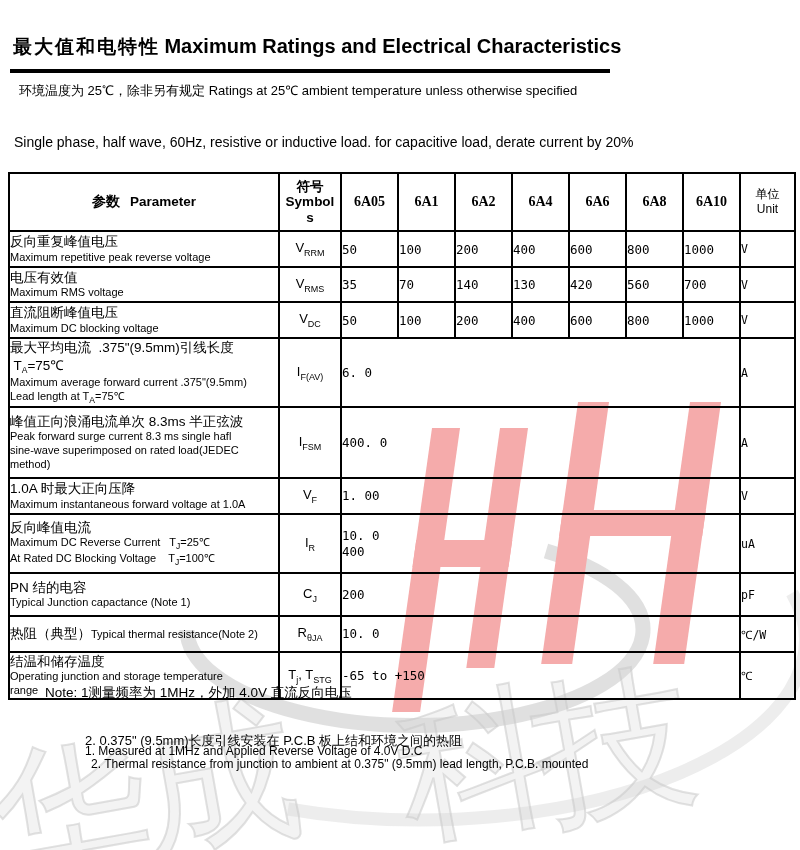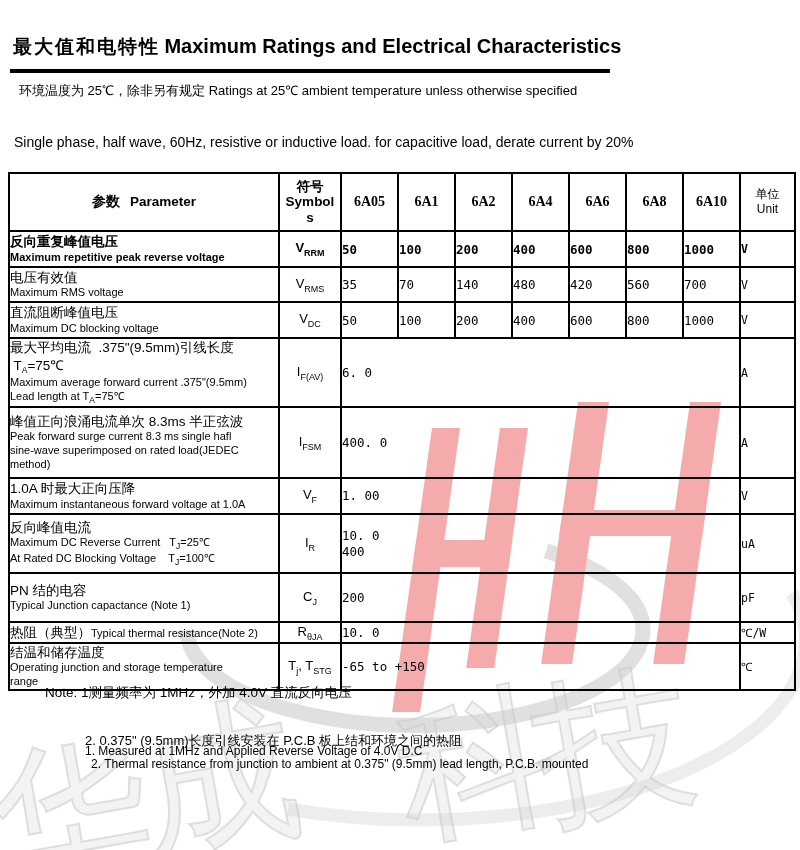--- a/index.html
+++ b/index.html
@@ -139,7 +139,7 @@
         </tr>
       </thead>
       <tbody>
-        <tr class="" style="height: 36px; font-weight: bold;">
+        <tr class="" style="height: 36px;">
           <td class="c-param">
             <div class="pline"><span class="cn">反向重复峰值电压</span></div>
             <div class="pline"><span>Maximum repetitive peak reverse voltage</span></div>

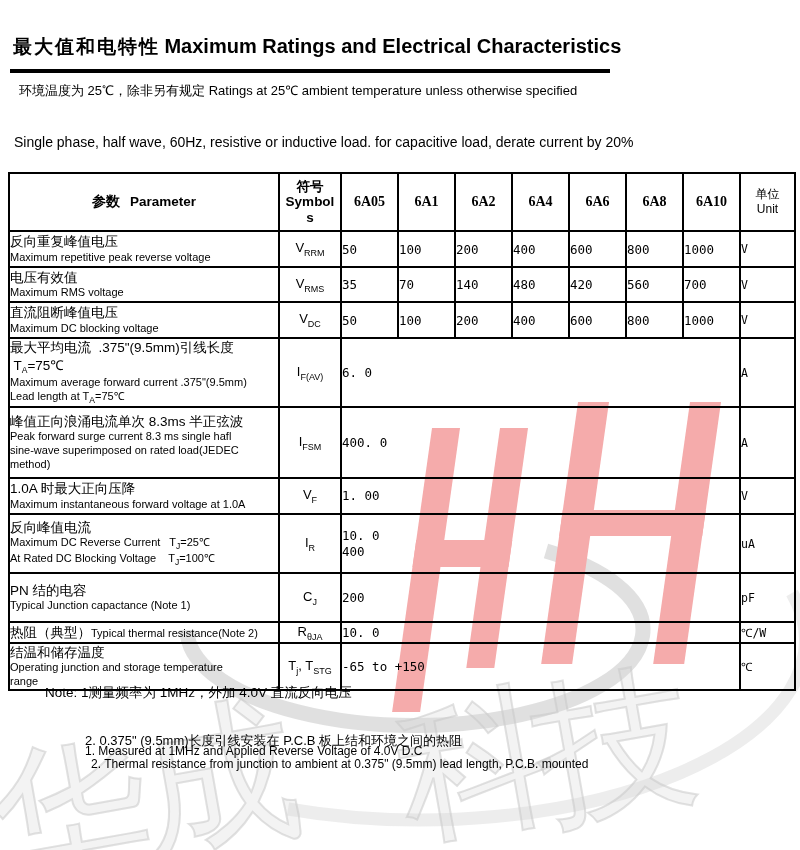--- a/index.html
+++ b/index.html
@@ -163,7 +163,7 @@
           <td class="c-val">35</td>
           <td class="c-val">70</td>
           <td class="c-val">140</td>
-          <td class="c-val">480</td>
+          <td class="c-val">130</td>
           <td class="c-val">420</td>
           <td class="c-val">560</td>
           <td class="c-val">700</td>

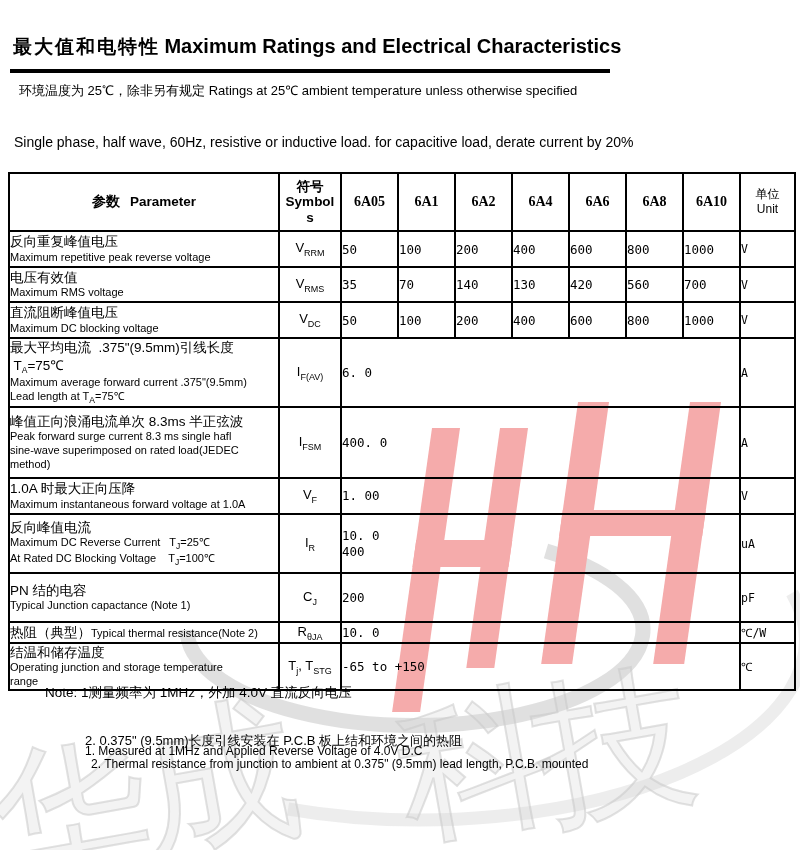--- a/index.html
+++ b/index.html
@@ -234,7 +234,7 @@
           </td>
           <td class="c-unit">uA</td>
         </tr>
-        <tr class="" style="height: 49px;">
+        <tr class="" style="height: 43px;">
           <td class="c-param">
             <div class="pline"><span class="cn">PN 结的电容</span></div>
             <div class="pline"><span>Typical Junction capactance (Note 1)</span></div>

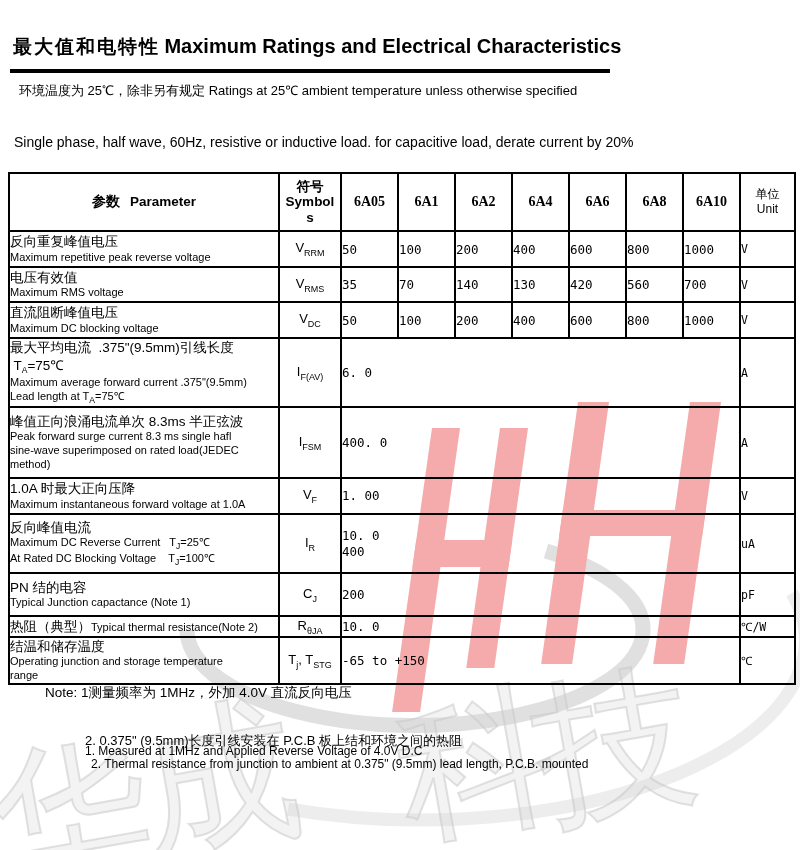--- a/index.html
+++ b/index.html
@@ -245,7 +245,7 @@
           </td>
           <td class="c-unit">pF</td>
         </tr>
-        <tr class="" style="height: 21px;">
+        <tr class="" style="height: 36px;">
           <td class="c-param">
             <div class="pline"><span class="cn">热阻（典型）</span><span>Typical thermal resistance(Note 2)</span></div>
           </td>

